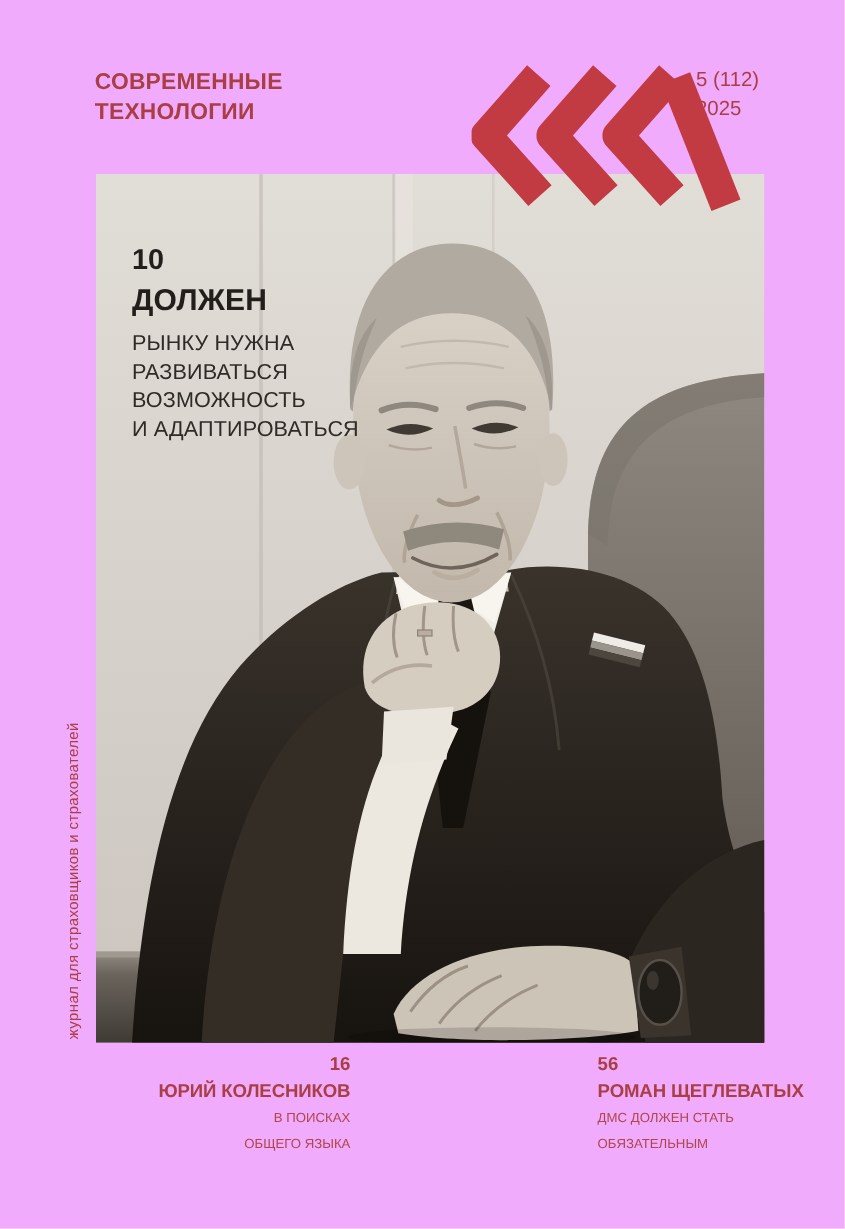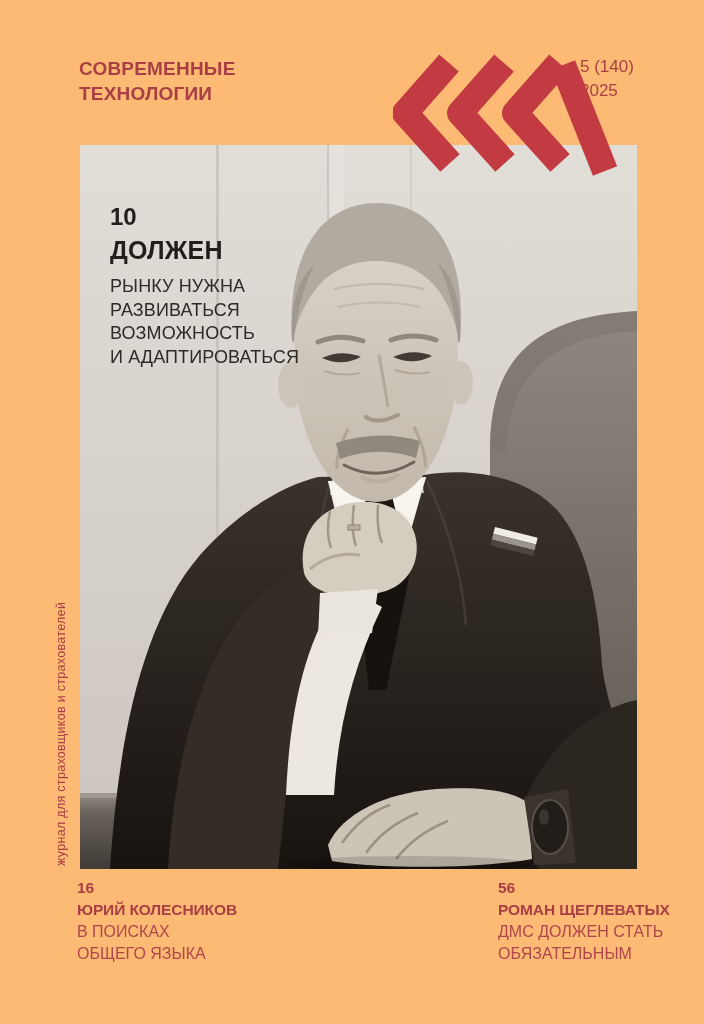--- a/index.html
+++ b/index.html
@@ -3,7 +3,7 @@
 <meta charset="utf-8">
 <style>
   html,body{margin:0;padding:0;background:#fff;}
-  .page{position:relative;width:704px;height:1024px;background:#fdba74;overflow:hidden;
+  .page{position:relative;width:704px;height:1024px;background:#f0abfc;overflow:hidden;
         font-family:"Liberation Sans",sans-serif;}
 
   

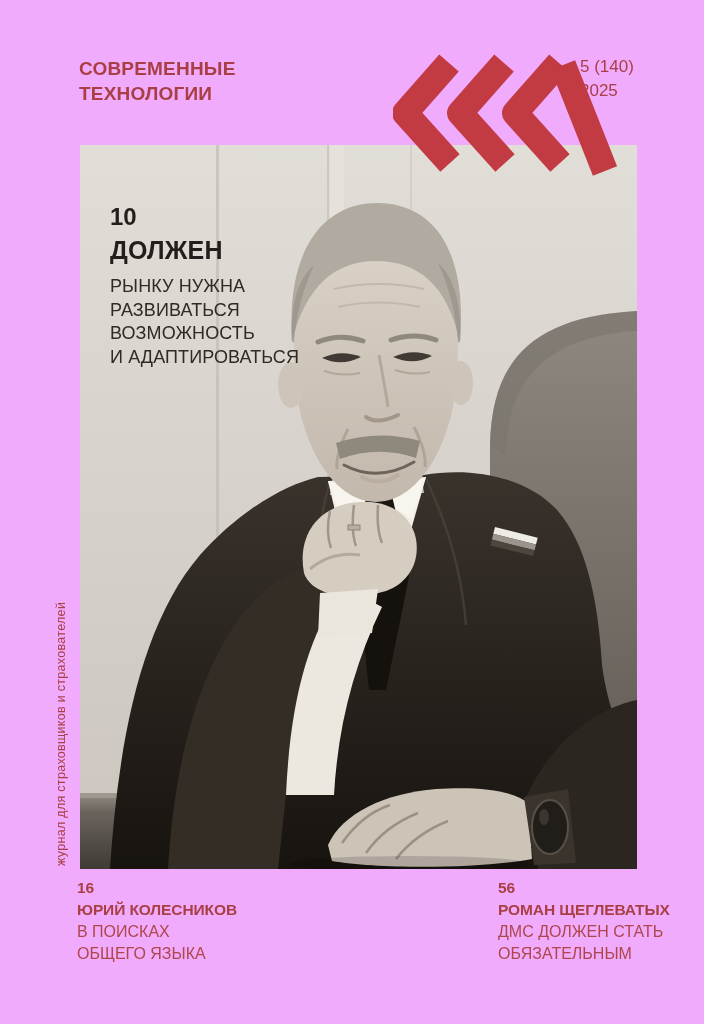--- a/index.html
+++ b/index.html
@@ -48,7 +48,7 @@
   </div>
 
   <div class="issue">
-    <div>5 (140)</div>
+    <div>5 (112)</div>
     <div>2025</div>
   </div>
 

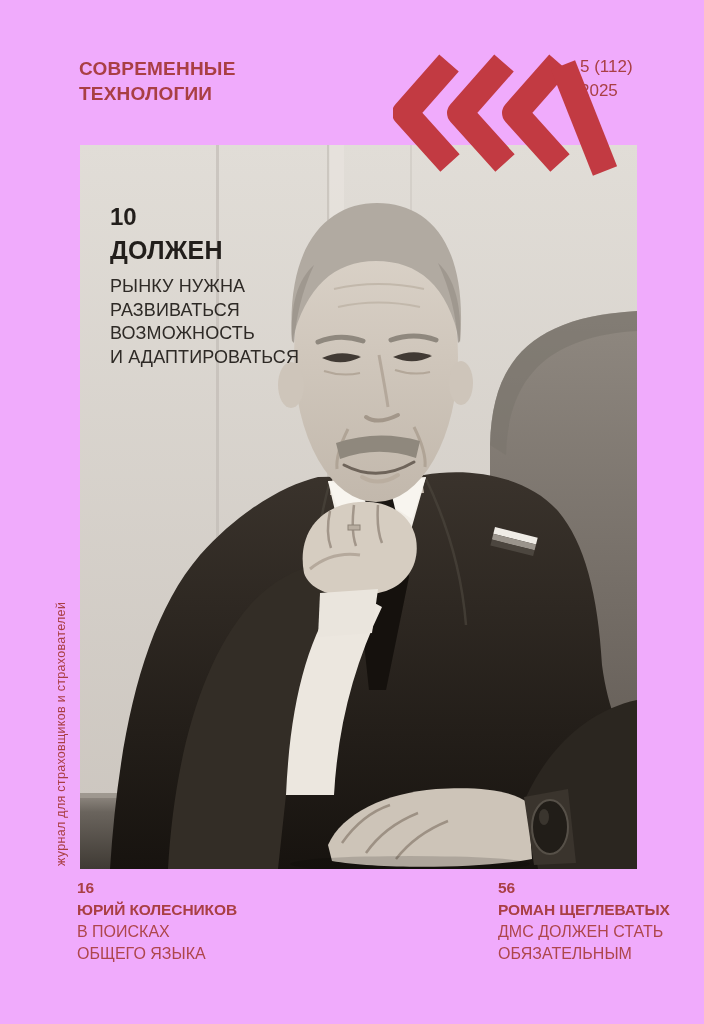--- a/index.html
+++ b/index.html
@@ -32,7 +32,7 @@
 
   
   .teaser{position:absolute;top:877px;width:215px;color:var(--text-red,#a93f44);}
-  .t1{left:77px;} .t2{left:264px;} .t3{left:498px;}
+  .t1{left:77px;text-align:right;} .t2{left:264px;} .t3{left:498px;}
   .t-page{font-size:15.5px;font-weight:bold;line-height:22px;}
   .t-name{font-size:15.5px;font-weight:bold;line-height:22px;letter-spacing:-.1px;}
   .t-line{font-size:16px;font-weight:400;line-height:22px;color:#ae464b;}

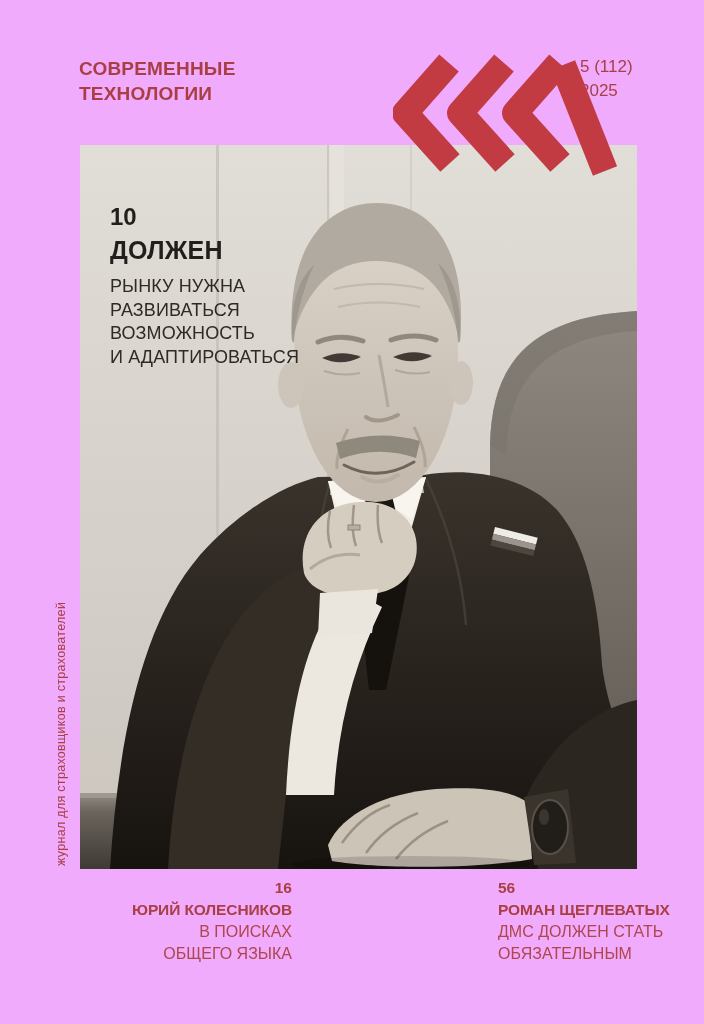--- a/index.html
+++ b/index.html
@@ -35,7 +35,7 @@
   .t1{left:77px;text-align:right;} .t2{left:264px;} .t3{left:498px;}
   .t-page{font-size:15.5px;font-weight:bold;line-height:22px;}
   .t-name{font-size:15.5px;font-weight:bold;line-height:22px;letter-spacing:-.1px;}
-  .t-line{font-size:16px;font-weight:400;line-height:22px;color:#ae464b;}
+  .t-line{font-size:11px;font-weight:400;line-height:22px;color:#ae464b;}
 </style>
 </head>
 <body>

